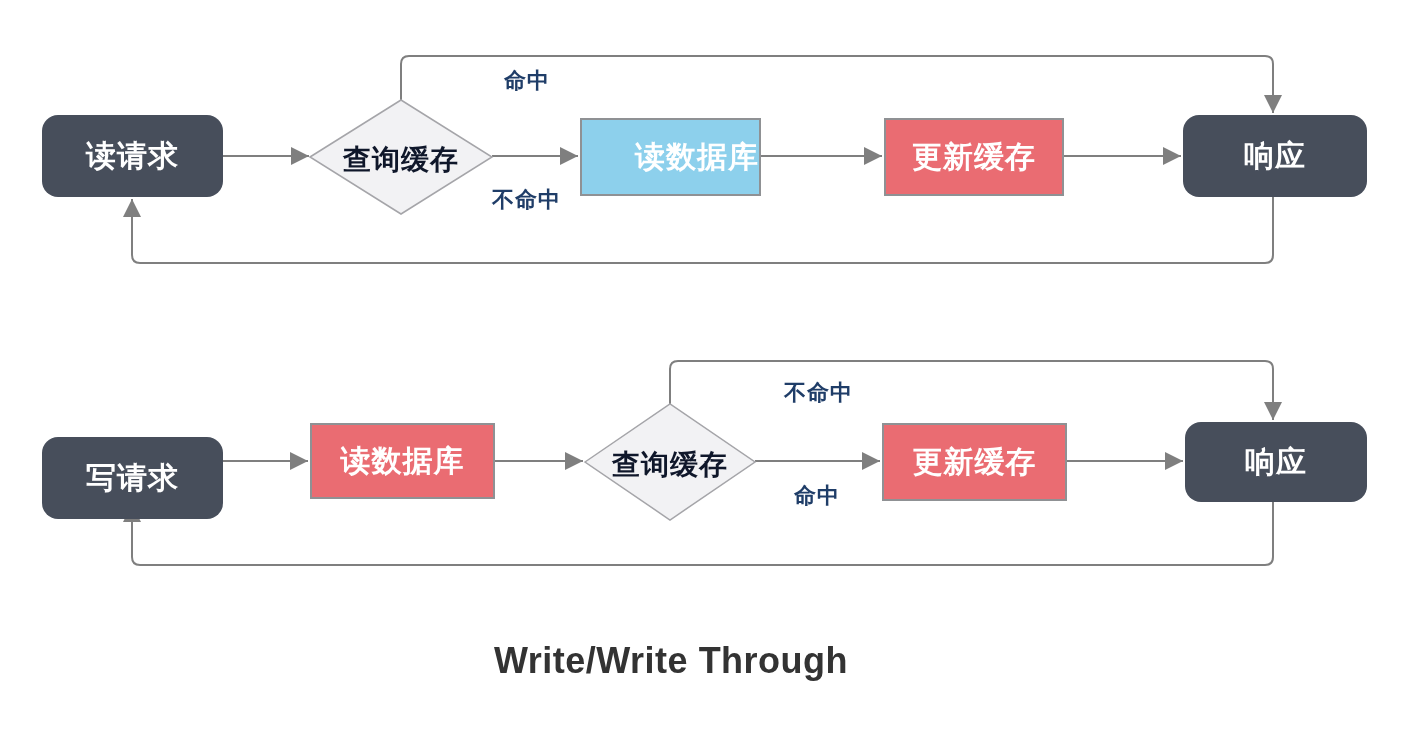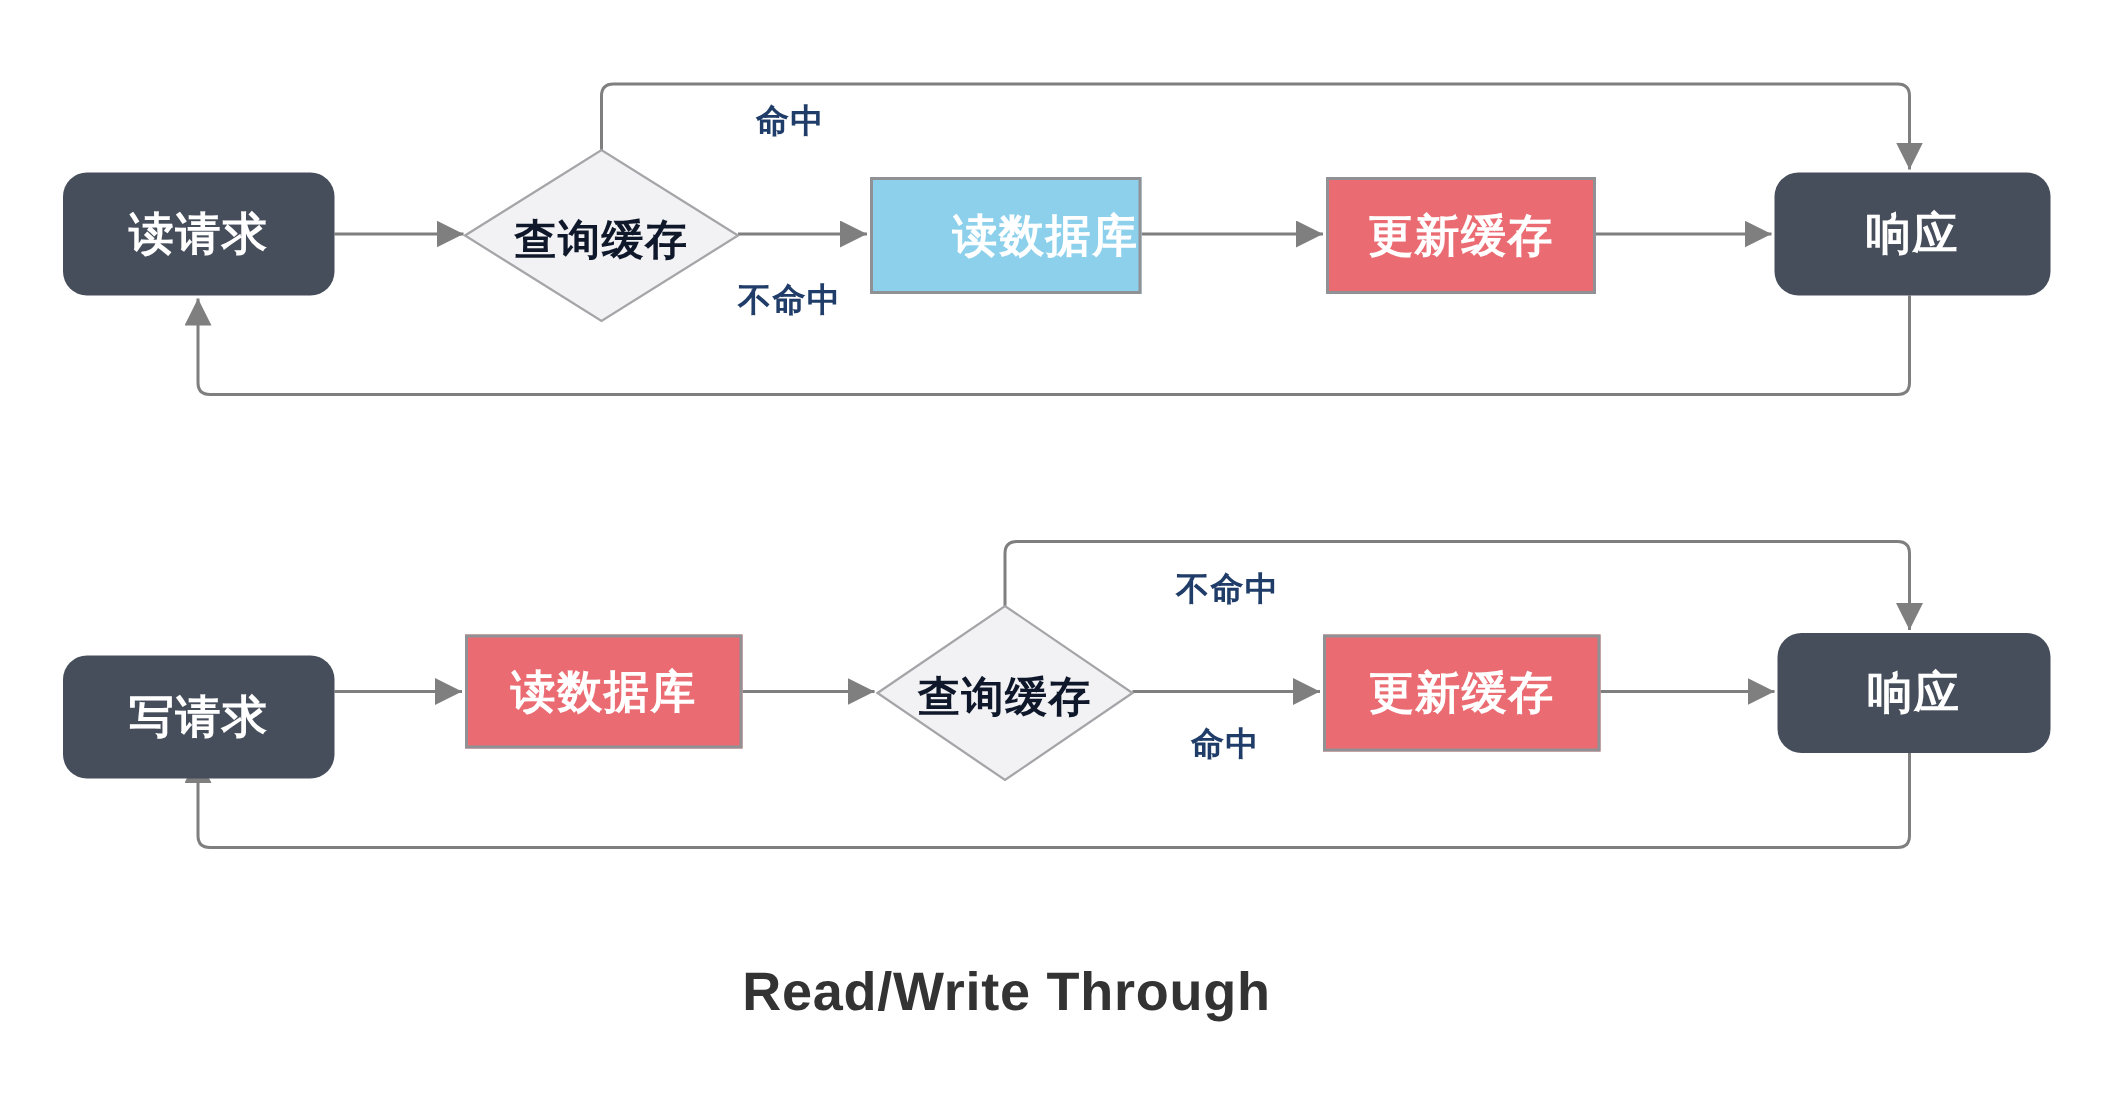--- a/index.html
+++ b/index.html
@@ -152,7 +152,7 @@
   <div class="edge-label l-write-miss">不命中</div>
   <div class="edge-label l-write-hit">命中</div>
 
-  <div class="diagram-title">Read/Write Through</div>
+  <div class="diagram-title">Write/Write Through</div>
 
 </div>
 

